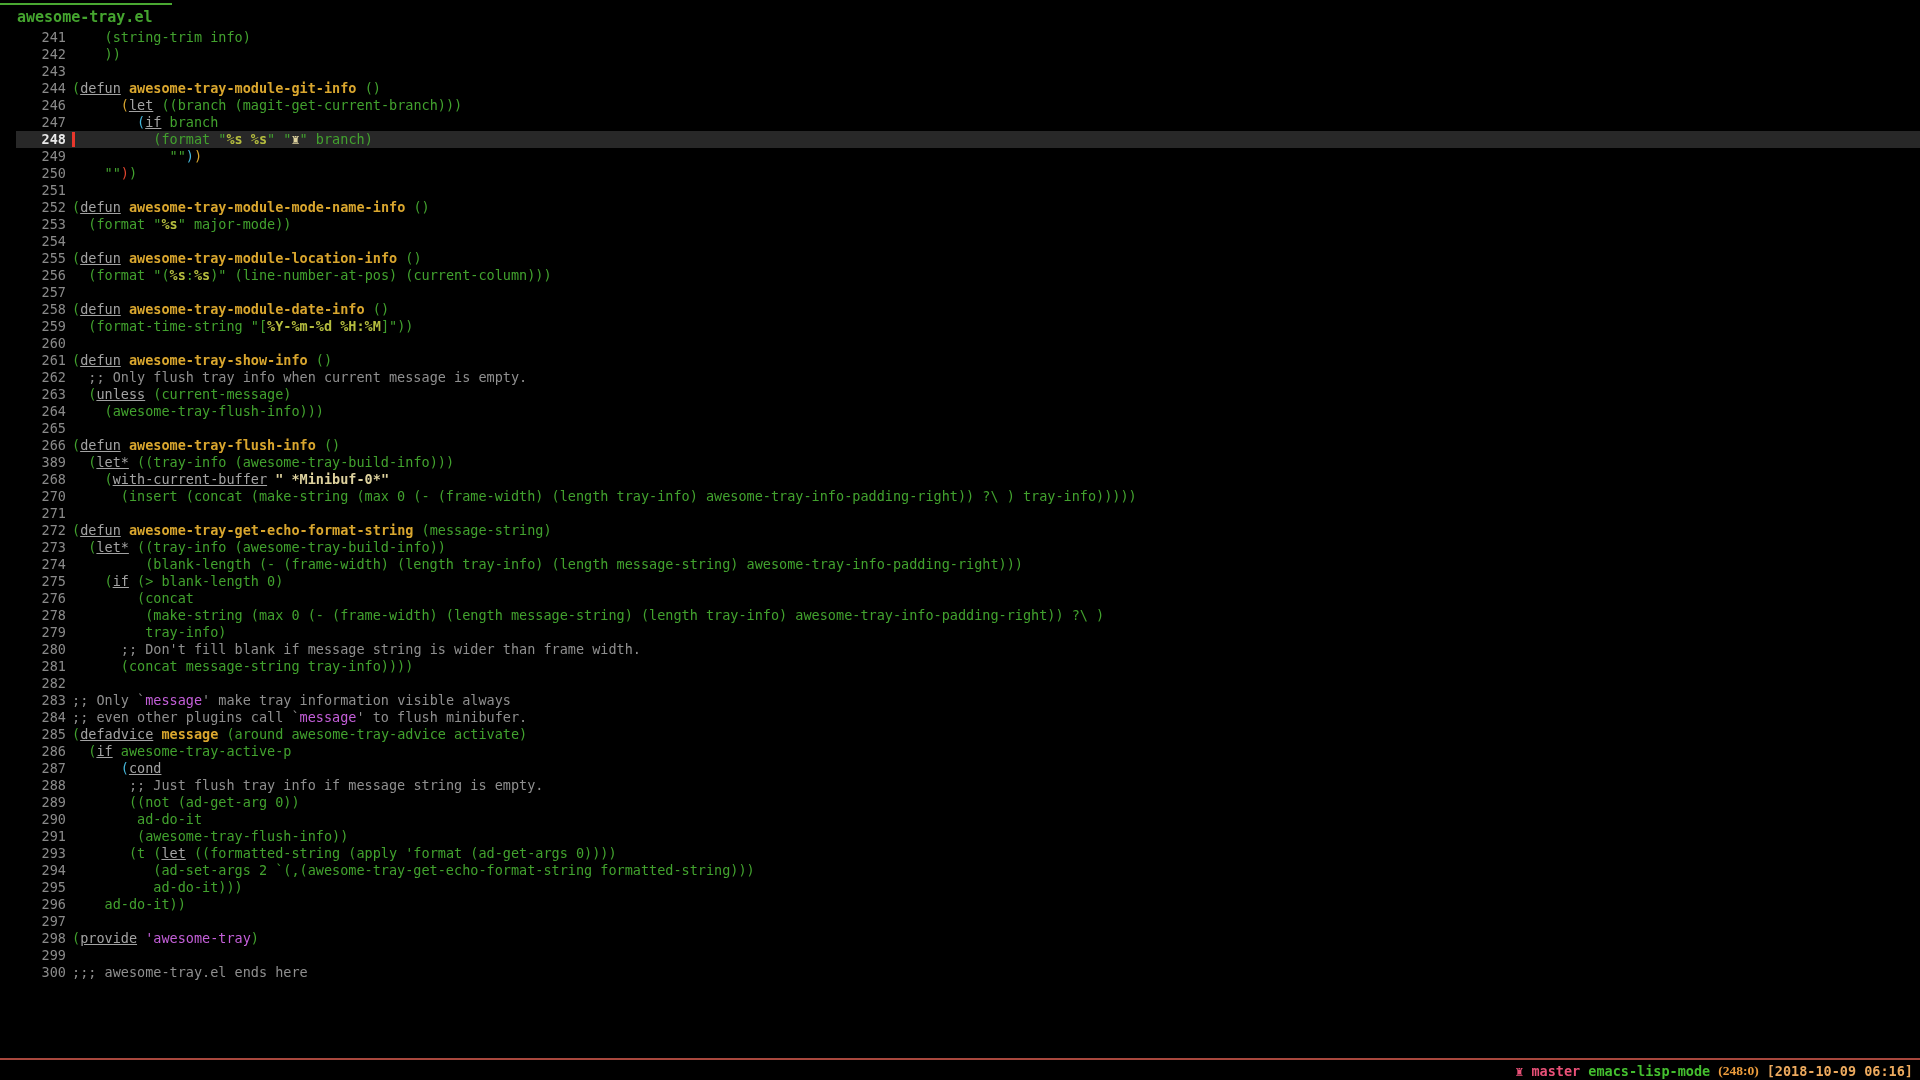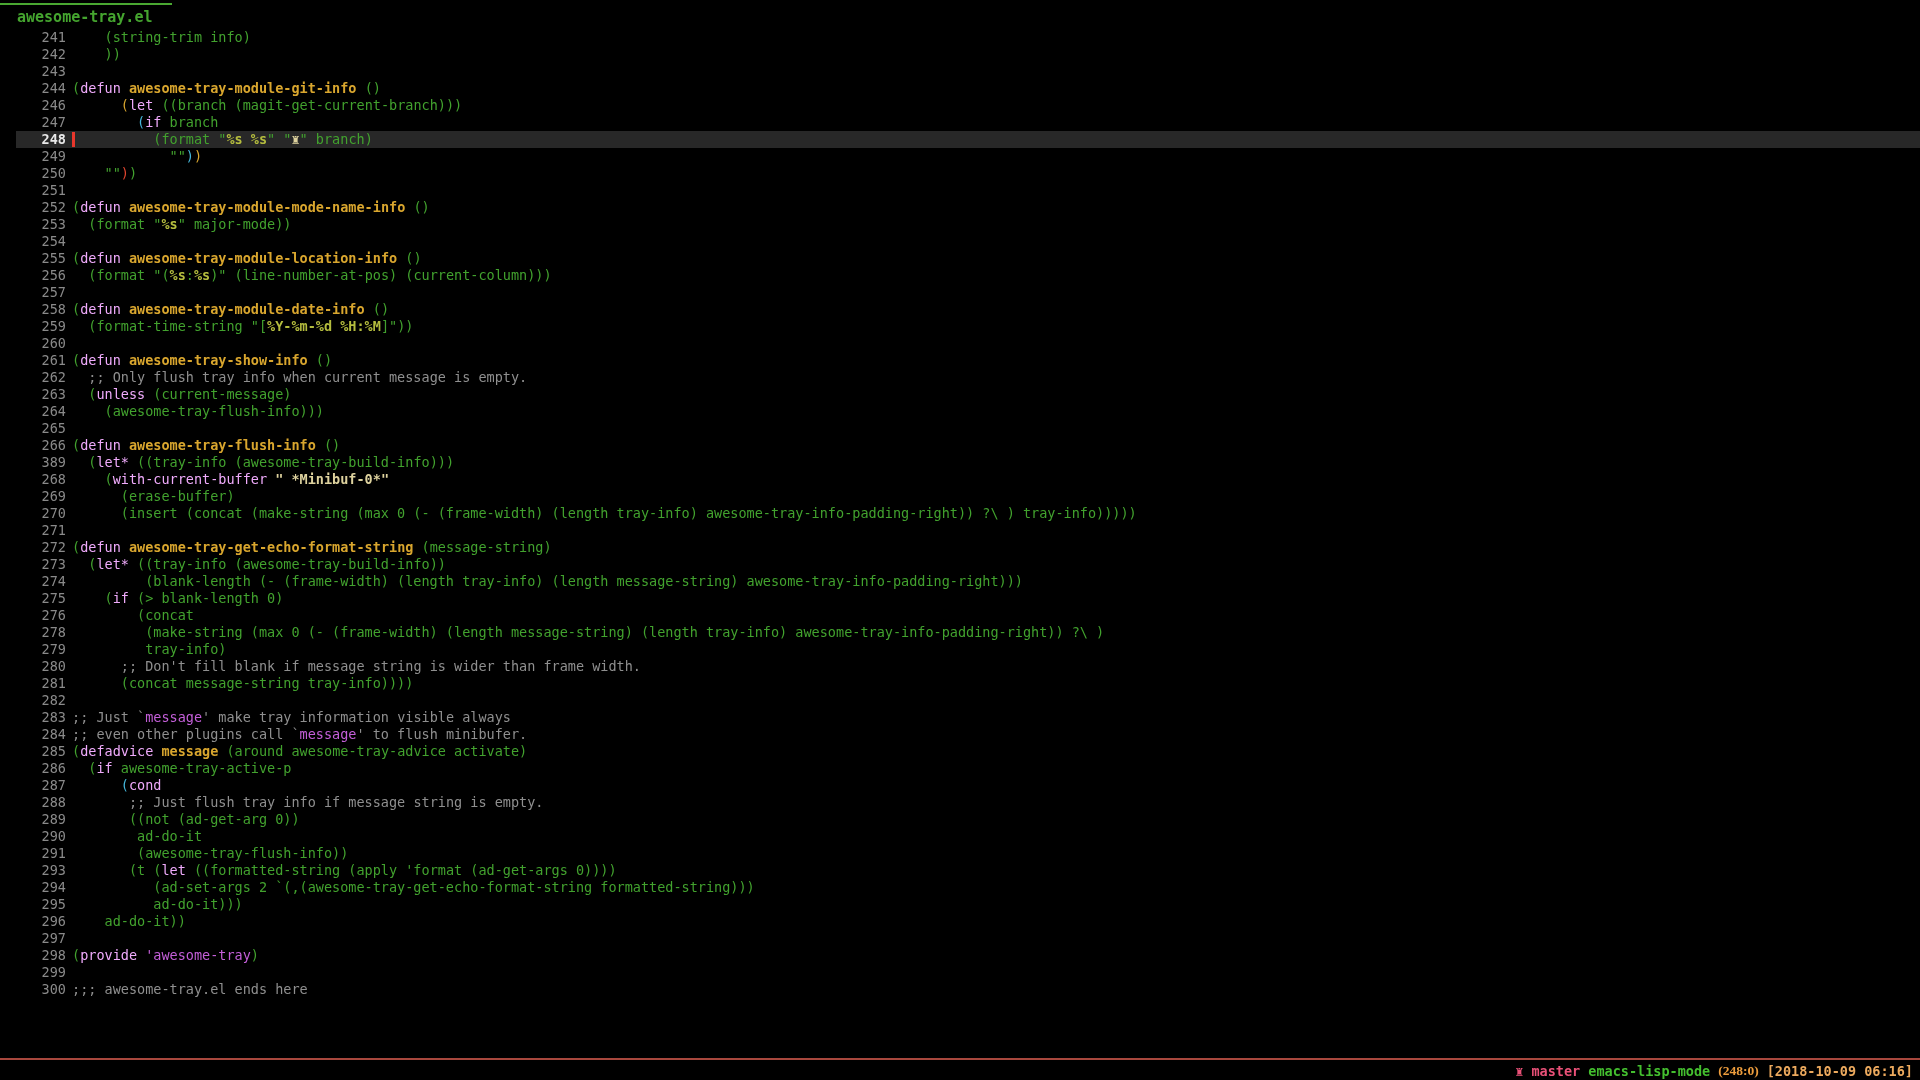--- a/index.html
+++ b/index.html
@@ -20,7 +20,7 @@
   .cursor{display:inline-block;width:3px;height:15px;background:#e8372c;vertical-align:text-bottom;margin-right:-3px;}
   
   .g{color:#42a22e;}               
-  .k{color:#f0abfc;}               
+  .k{color:#a3a3a3;text-decoration:underline;}               
   .f{color:#d9a62e;font-weight:bold;} 
   .c{color:#8f8f8f;margin-top:27px;}               
   .p{color:#c45fd9;}               

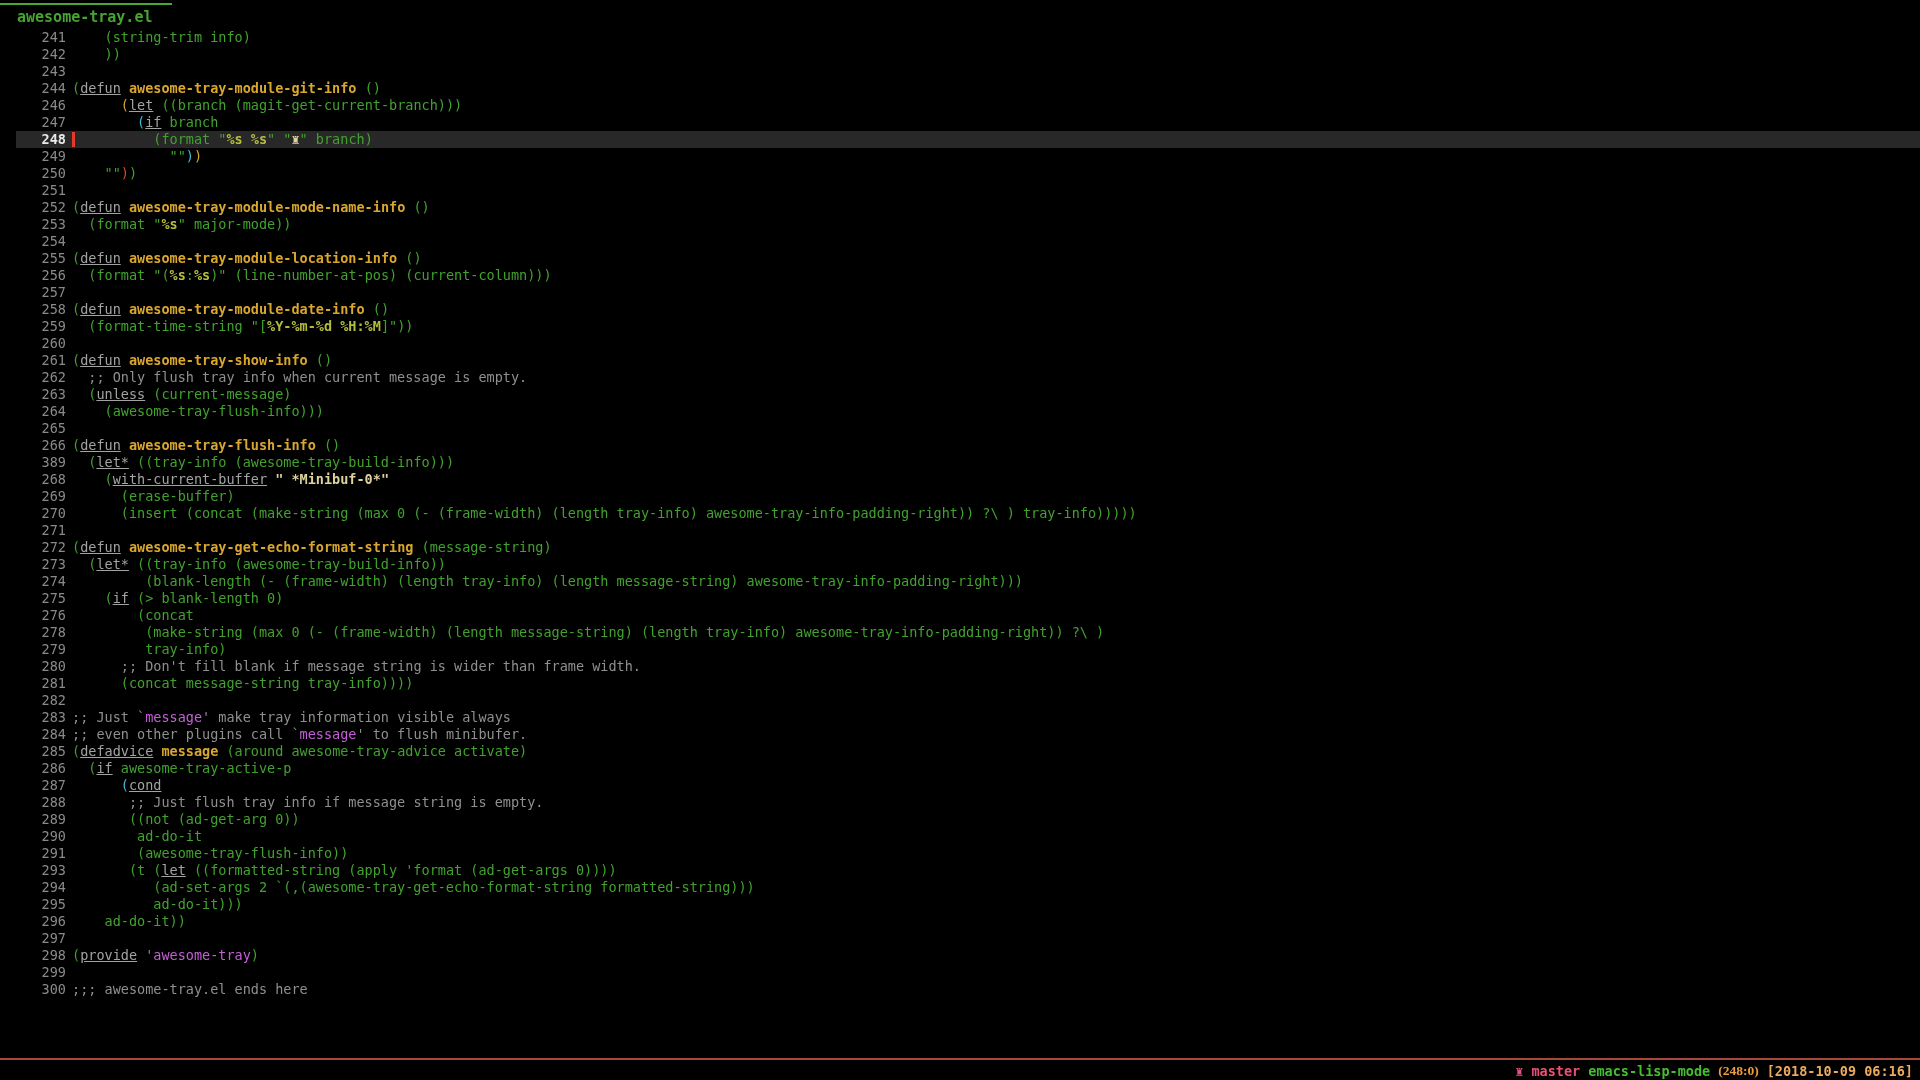--- a/index.html
+++ b/index.html
@@ -76,7 +76,6 @@
       <div class="line"><span class="num">266</span><span class="code"><span class="g">(</span><span class="k">defun</span><span class="g"> </span><span class="f">awesome-tray-flush-info</span><span class="g"> ()</span></span></div>
       <div class="line"><span class="num">389</span><span class="code"><span class="g">  (</span><span class="k">let*</span><span class="g"> ((tray-info (awesome-tray-build-info)))</span></span></div>
       <div class="line"><span class="num">268</span><span class="code"><span class="g">    (</span><span class="k">with-current-buffer</span><span class="g"> </span><span class="w">" *Minibuf-0*"</span></span></div>
-      <div class="line"><span class="num">269</span><span class="code"><span class="g">      (erase-buffer)</span></span></div>
       <div class="line"><span class="num">270</span><span class="code"><span class="g">      (insert (concat (make-string (max 0 (- (frame-width) (length tray-info) awesome-tray-info-padding-right)) ?\ ) tray-info)))))</span></span></div>
       <div class="line"><span class="num">271</span><span class="code"></span></div>
       <div class="line"><span class="num">272</span><span class="code"><span class="g">(</span><span class="k">defun</span><span class="g"> </span><span class="f">awesome-tray-get-echo-format-string</span><span class="g"> (message-string)</span></span></div>

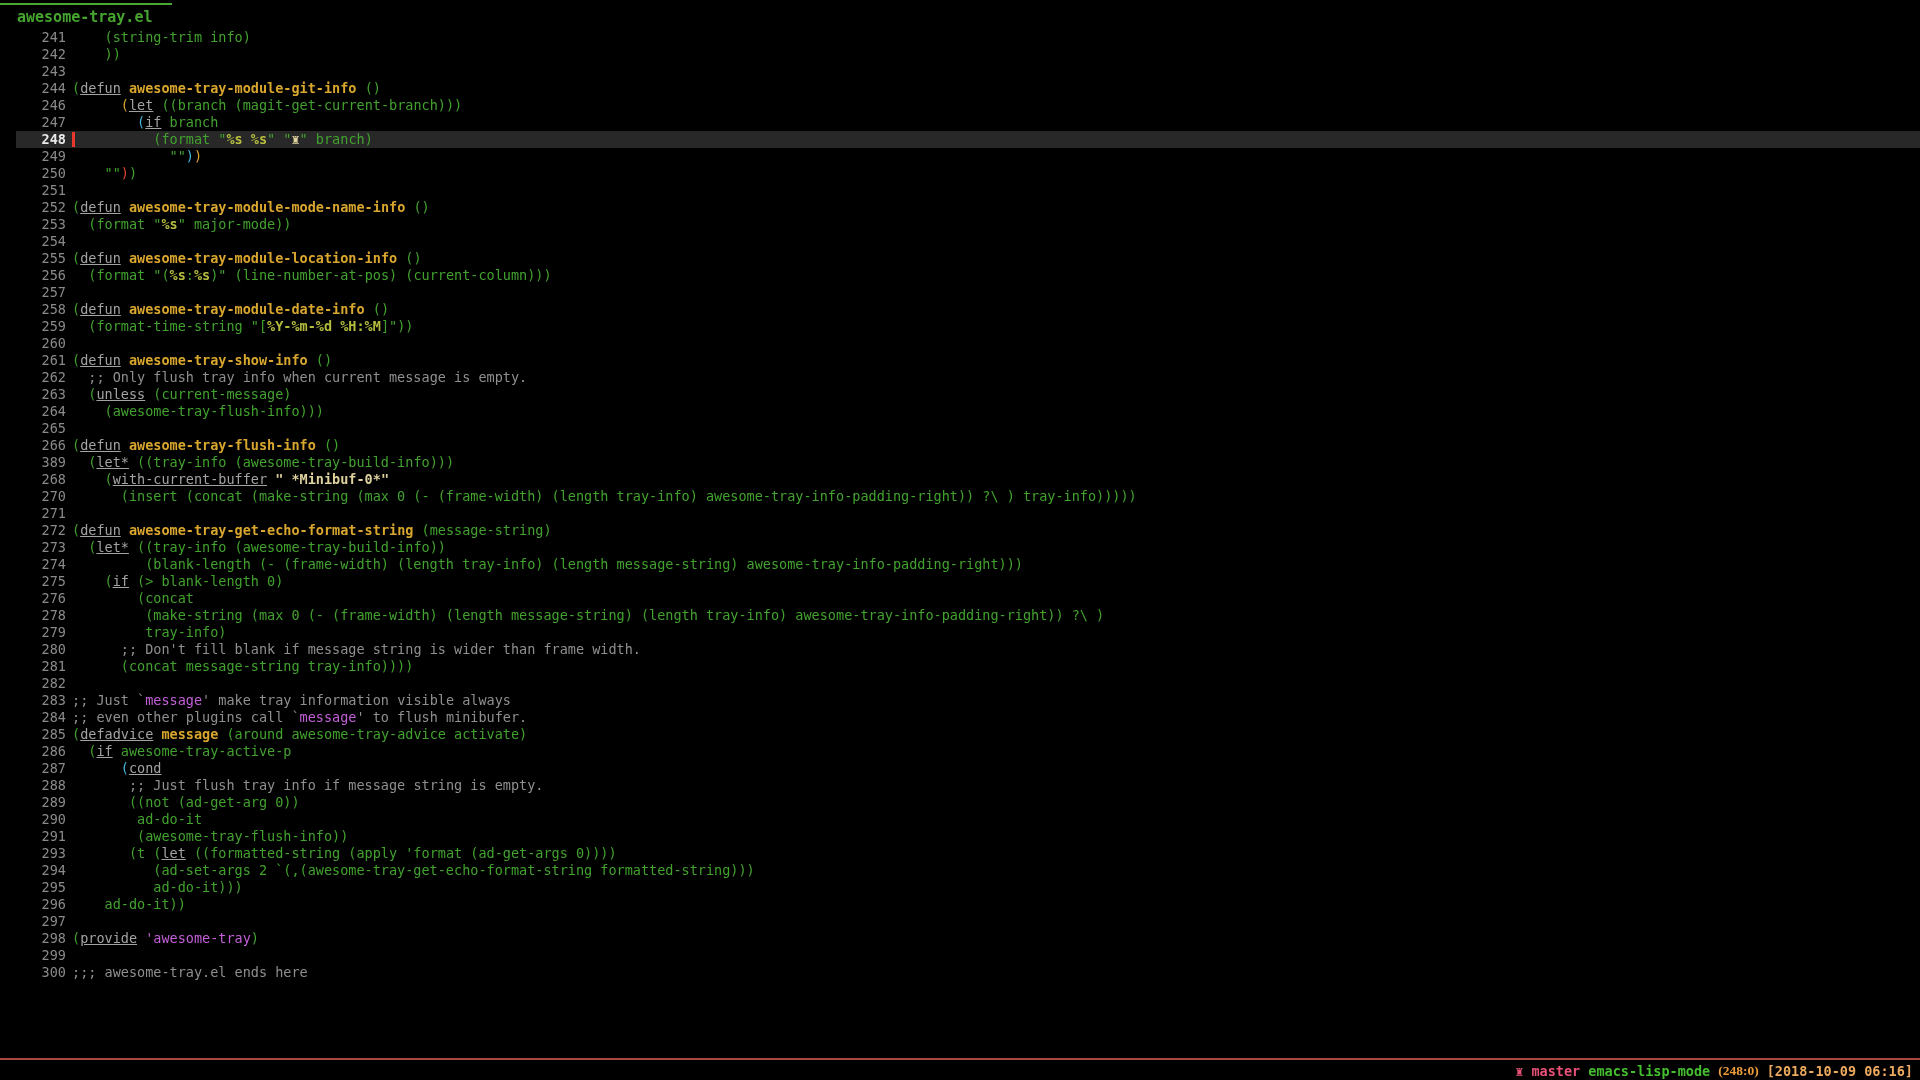--- a/index.html
+++ b/index.html
@@ -88,7 +88,7 @@
       <div class="line"><span class="num">280</span><span class="code"><span class="g">      </span><span class="c">;; Don't fill blank if message string is wider than frame width.</span></span></div>
       <div class="line"><span class="num">281</span><span class="code"><span class="g">      (concat message-string tray-info))))</span></span></div>
       <div class="line"><span class="num">282</span><span class="code"></span></div>
-      <div class="line"><span class="num">283</span><span class="code"><span class="c">;; Just `</span><span class="p">message</span><span class="c">' make tray information visible always</span></span></div>
+      <div class="line"><span class="num">283</span><span class="code"><span class="c">;; Only `</span><span class="p">message</span><span class="c">' make tray information visible always</span></span></div>
       <div class="line"><span class="num">284</span><span class="code"><span class="c">;; even other plugins call `</span><span class="p">message</span><span class="c">' to flush minibufer.</span></span></div>
       <div class="line"><span class="num">285</span><span class="code"><span class="g">(</span><span class="k">defadvice</span><span class="g"> </span><span class="f">message</span><span class="g"> (around awesome-tray-advice activate)</span></span></div>
       <div class="line"><span class="num">286</span><span class="code"><span class="g">  (</span><span class="k">if</span><span class="g"> awesome-tray-active-p</span></span></div>

